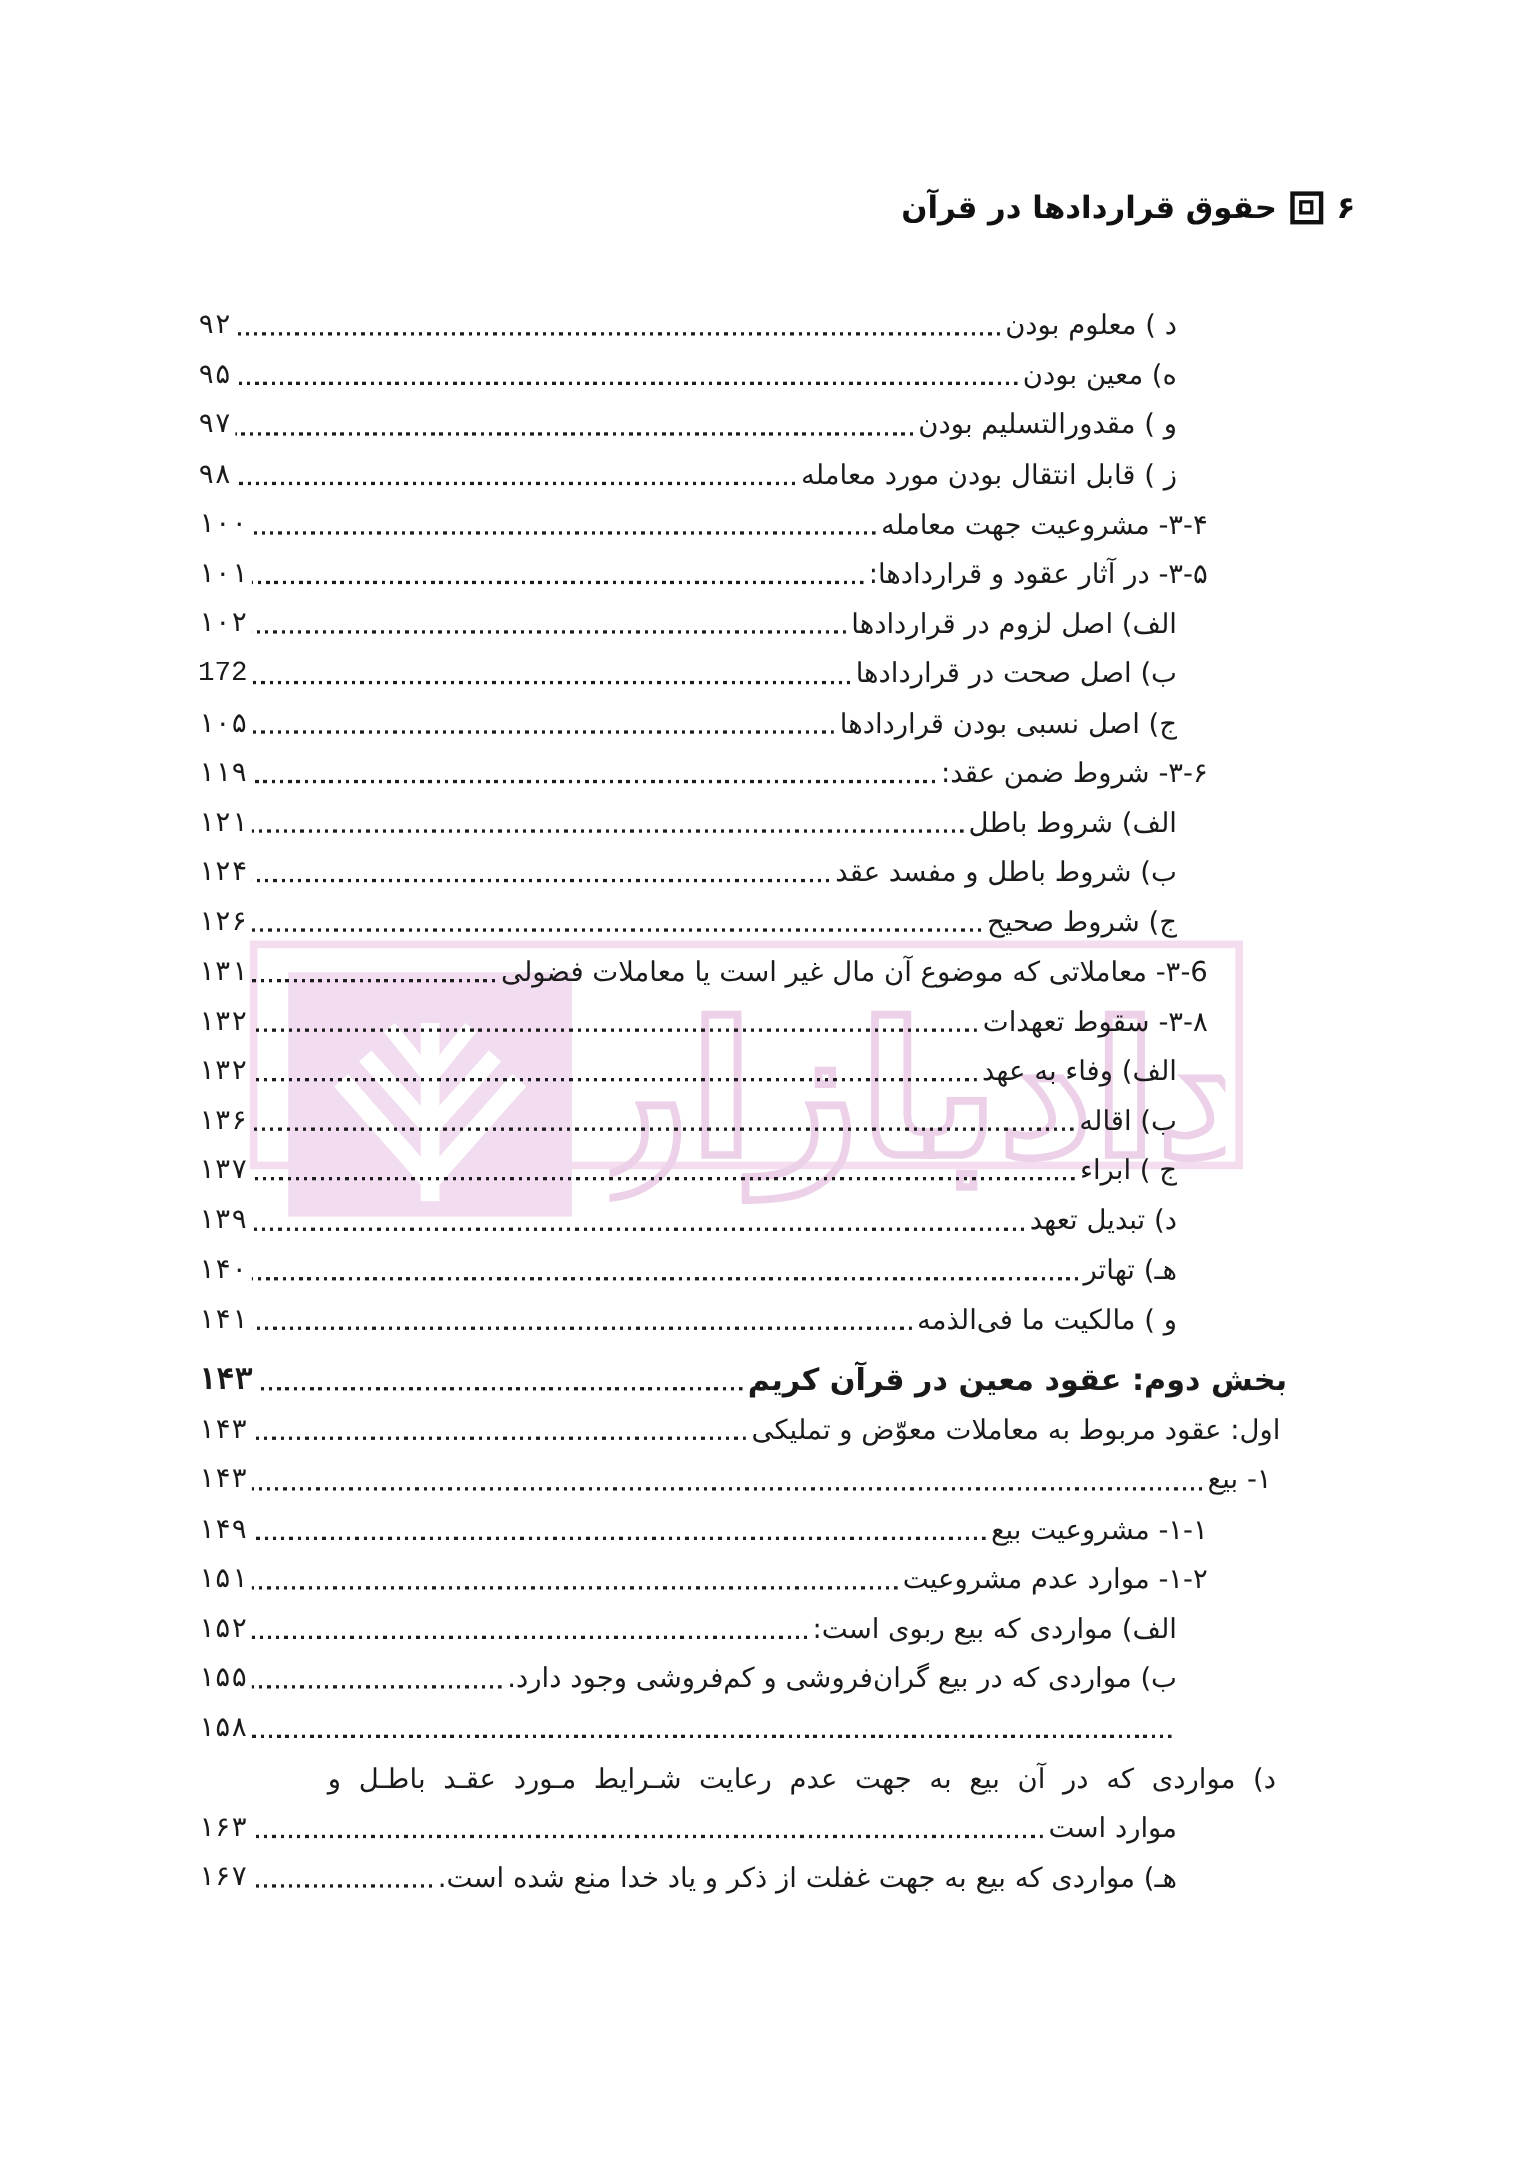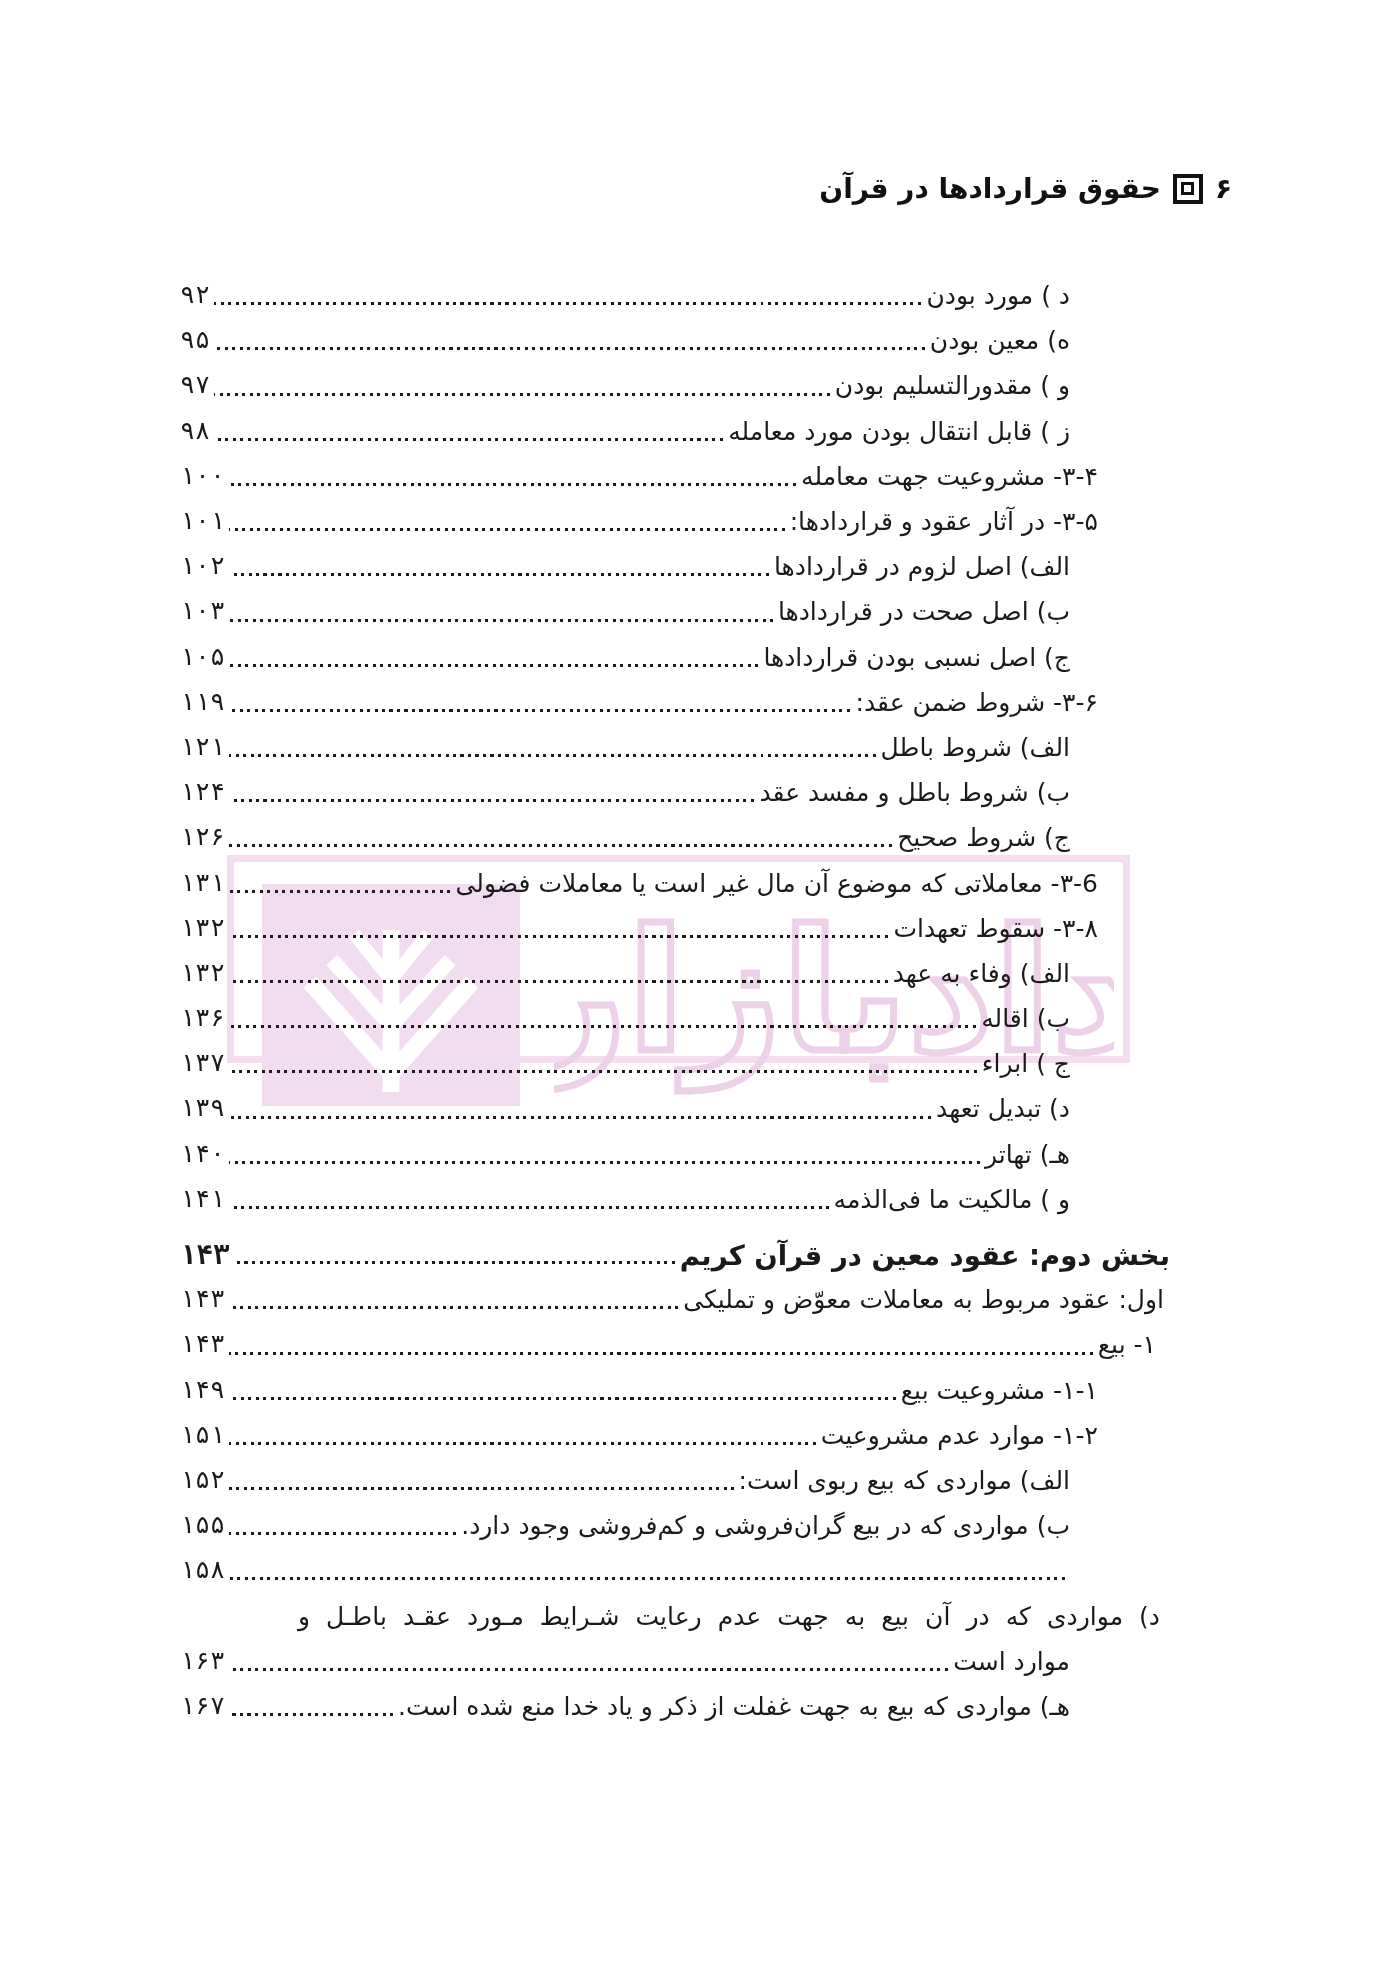--- a/index.html
+++ b/index.html
@@ -83,7 +83,7 @@
 
 <div class="toc" id="toc">
     <div class="row sub">
-      <span class="t">د ) مورد بودن</span>
+      <span class="t">د ) معلوم بودن</span>
       <span class="leader"></span>
       <span class="pg">۹۲</span>
     </div>

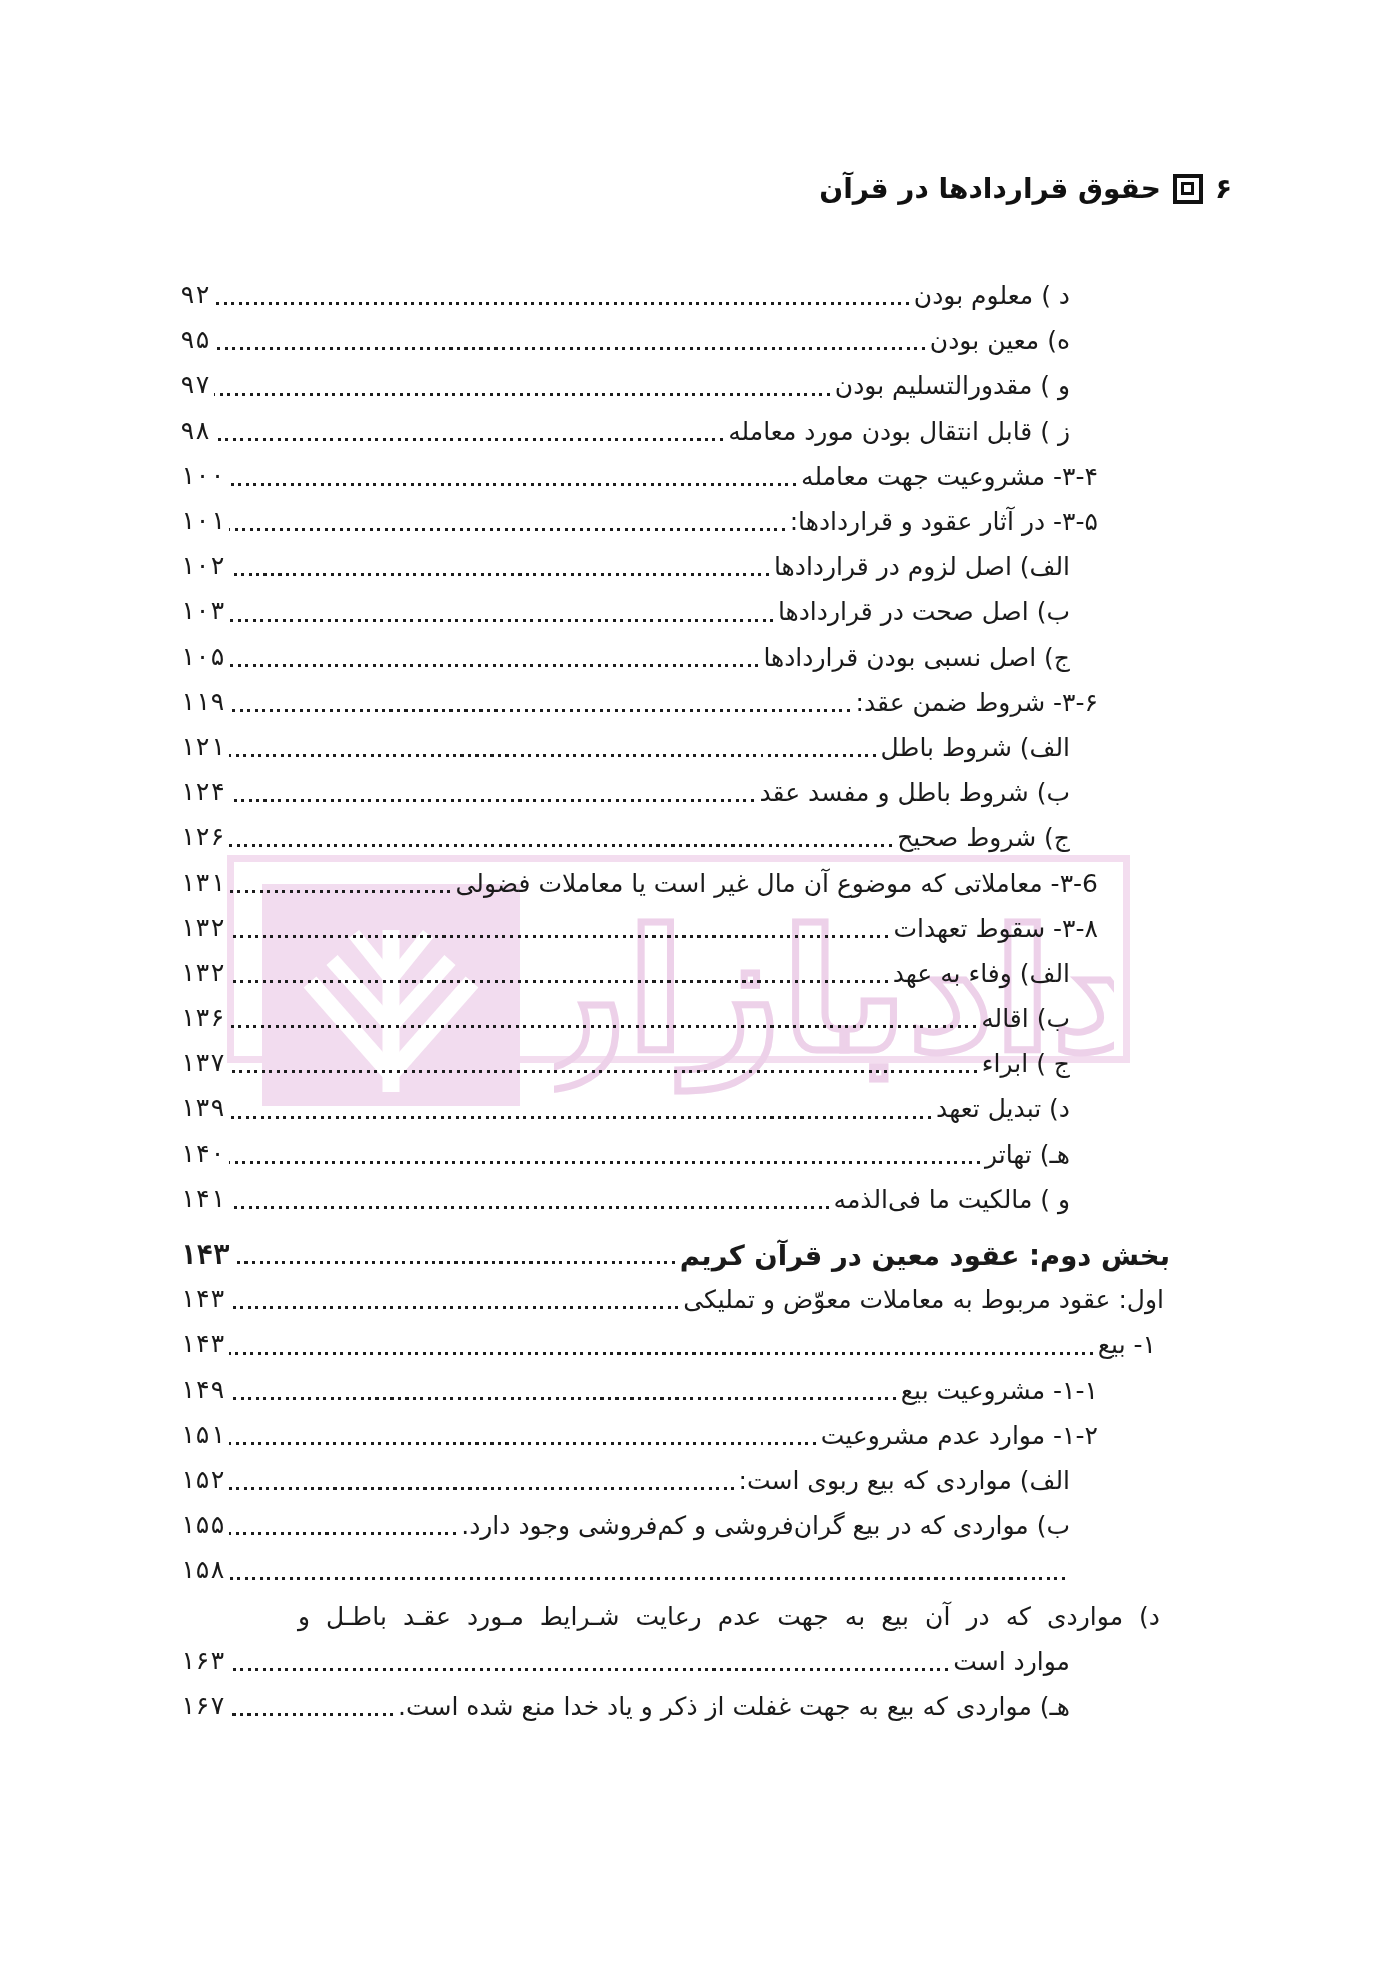--- a/index.html
+++ b/index.html
@@ -120,7 +120,7 @@
     <div class="row sub">
       <span class="t">ب) اصل صحت در قراردادها</span>
       <span class="leader"></span>
-      <span class="pg">۱۰۳</span>
+      <span class="pg">172</span>
     </div>
     <div class="row sub">
       <span class="t">ج) اصل نسبی بودن قراردادها</span>

